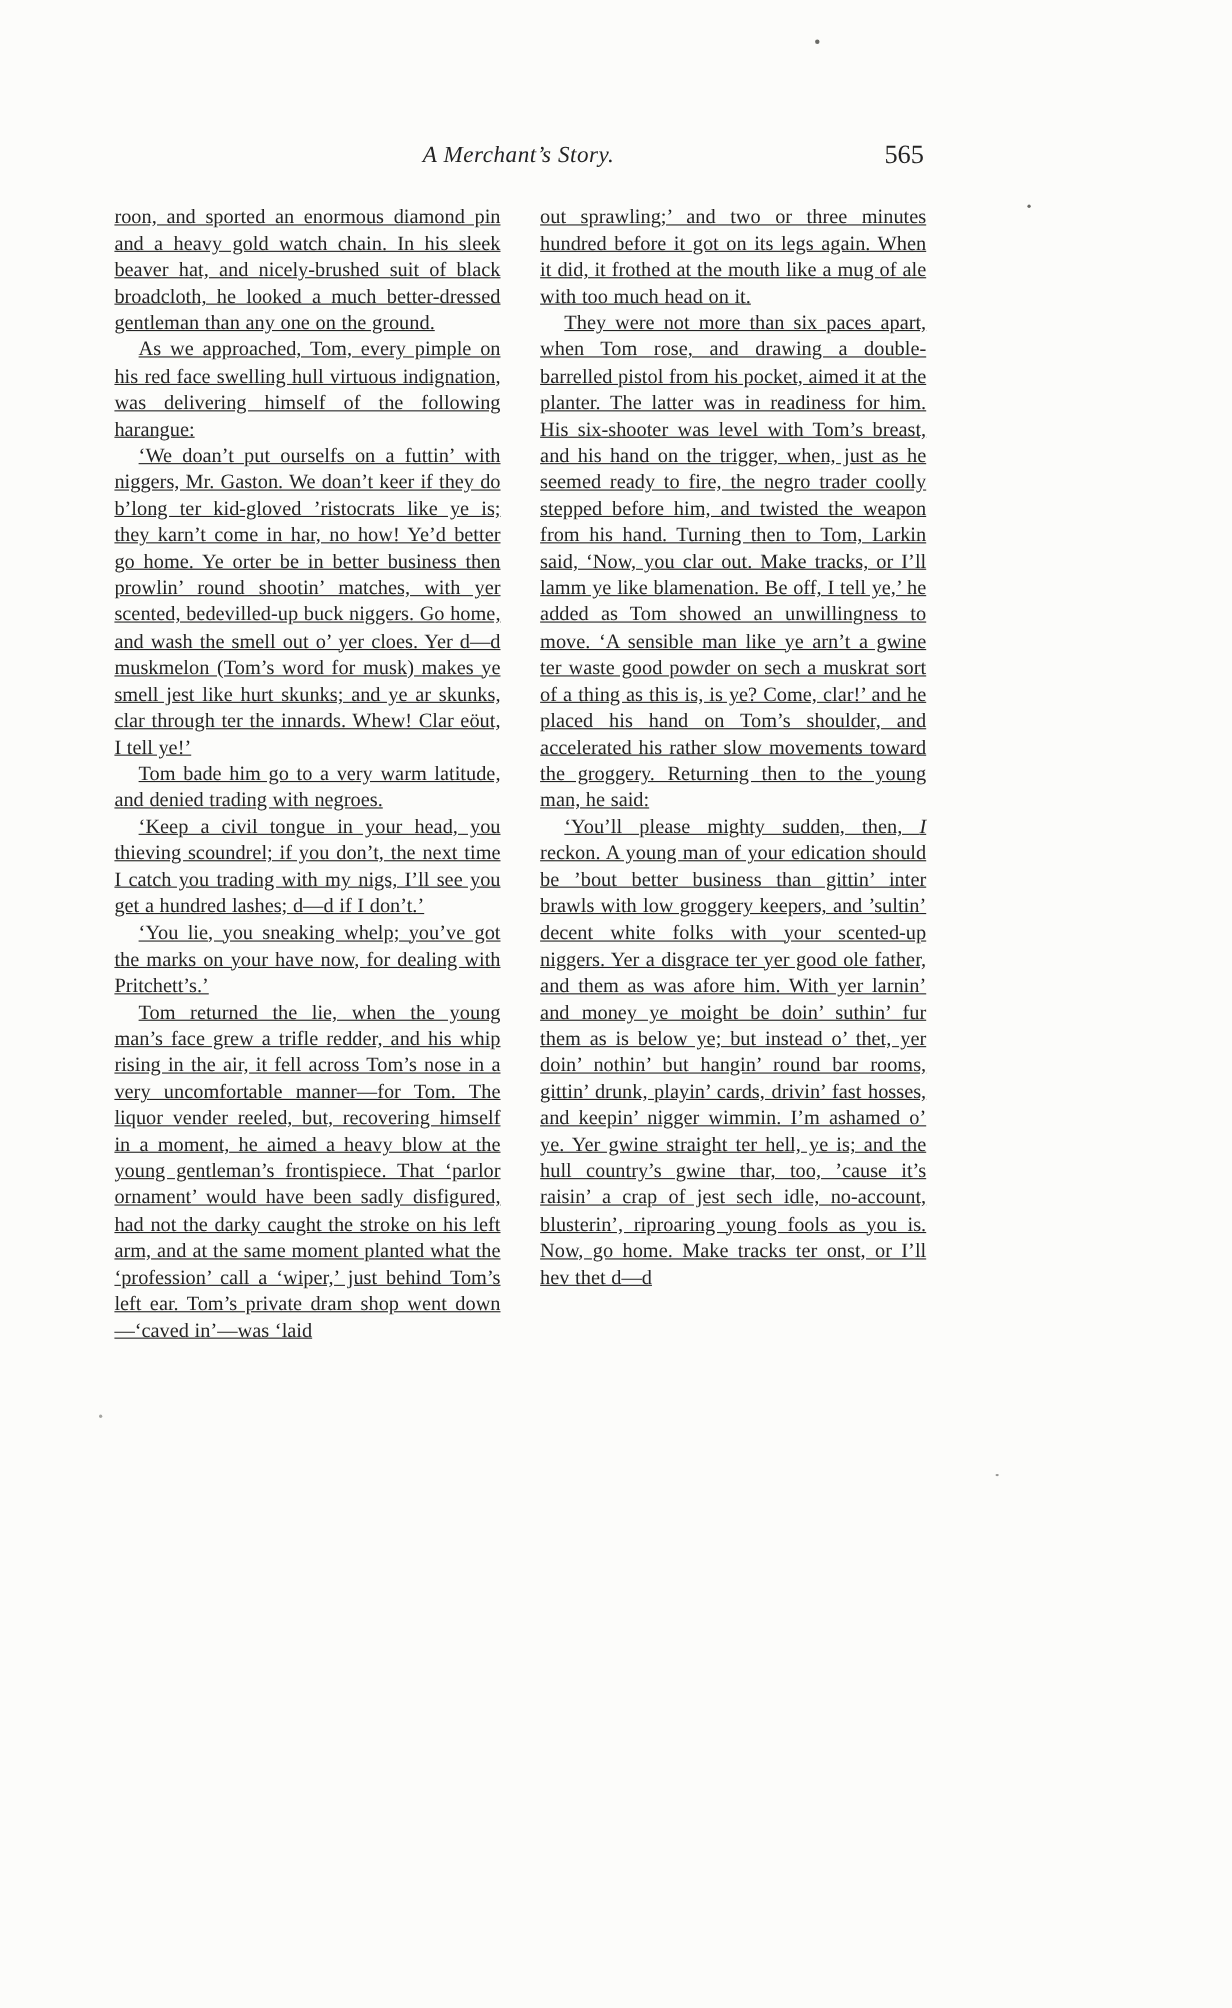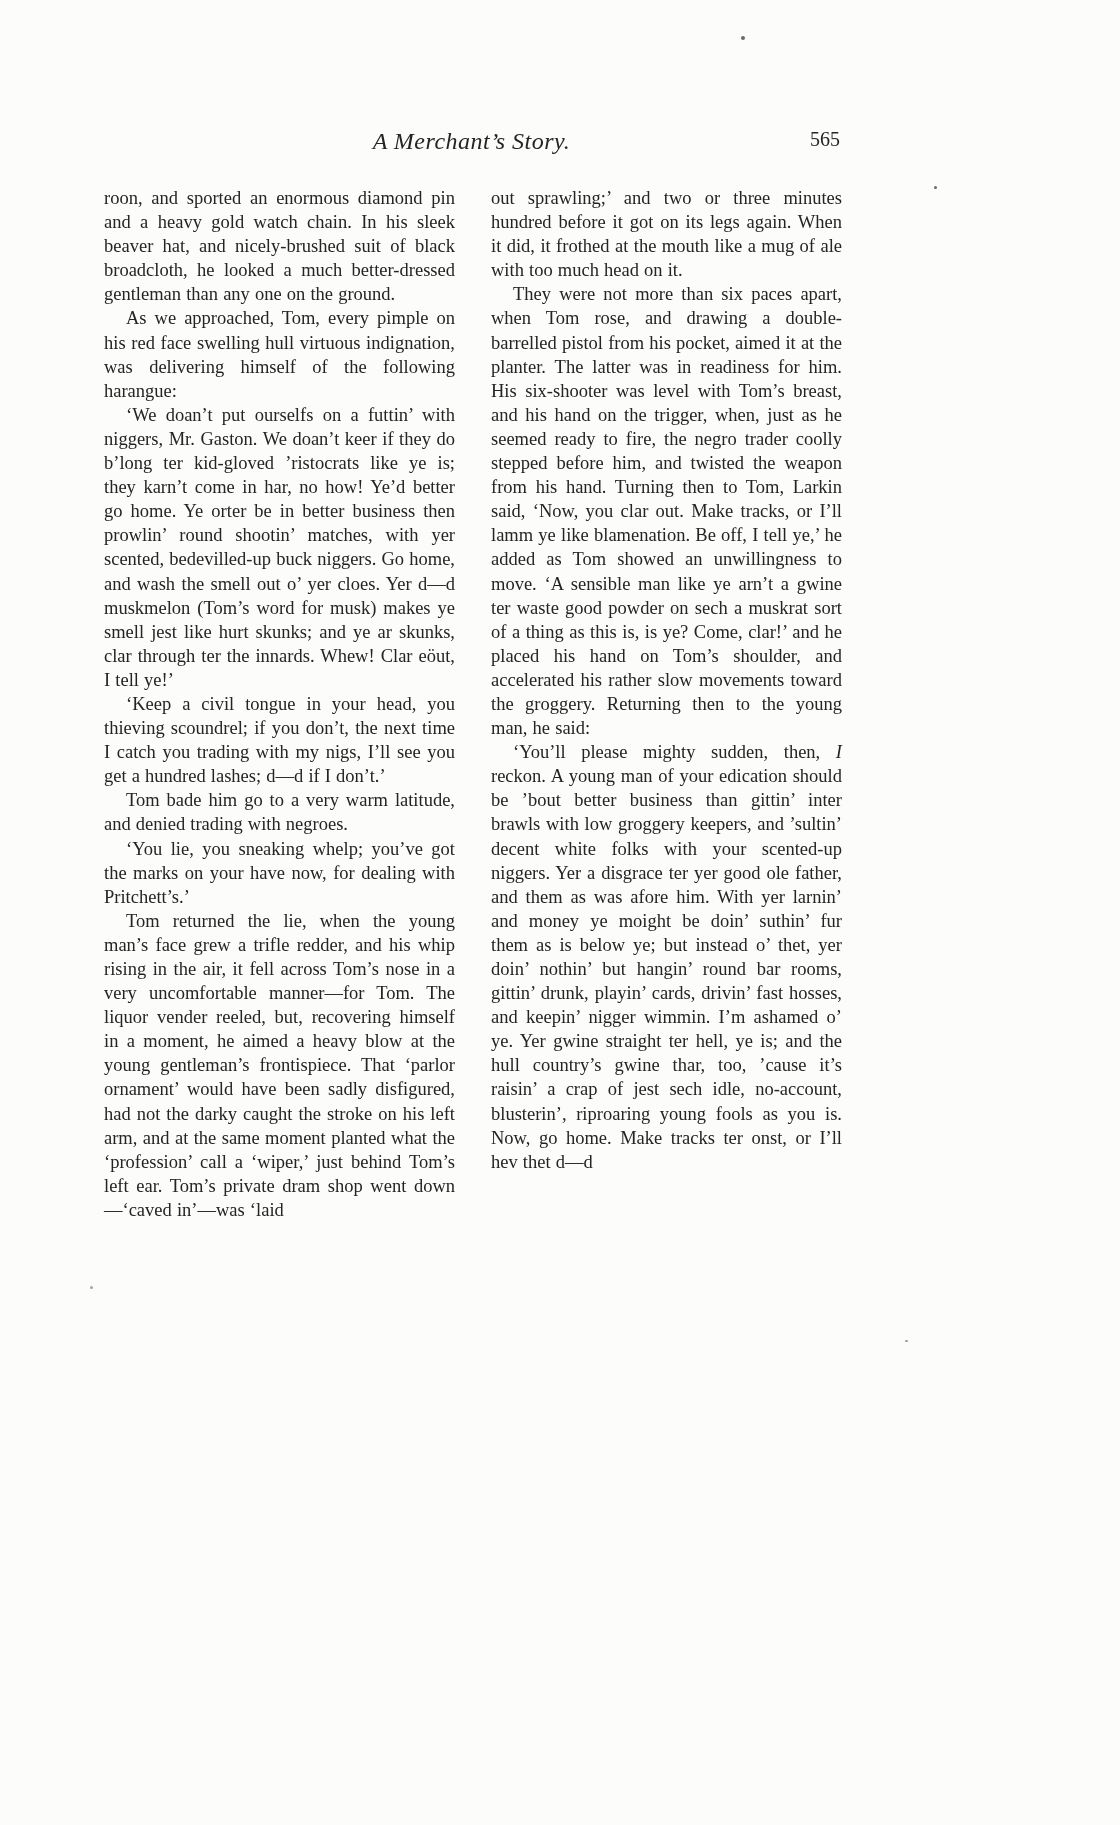--- a/index.html
+++ b/index.html
@@ -32,7 +32,7 @@
     right: 3px;
     text-align: center;
     font-style: italic;
-    font-size: 24px;
+    font-size: 21px;
     letter-spacing: 0.5px;
   }
   .page-number {

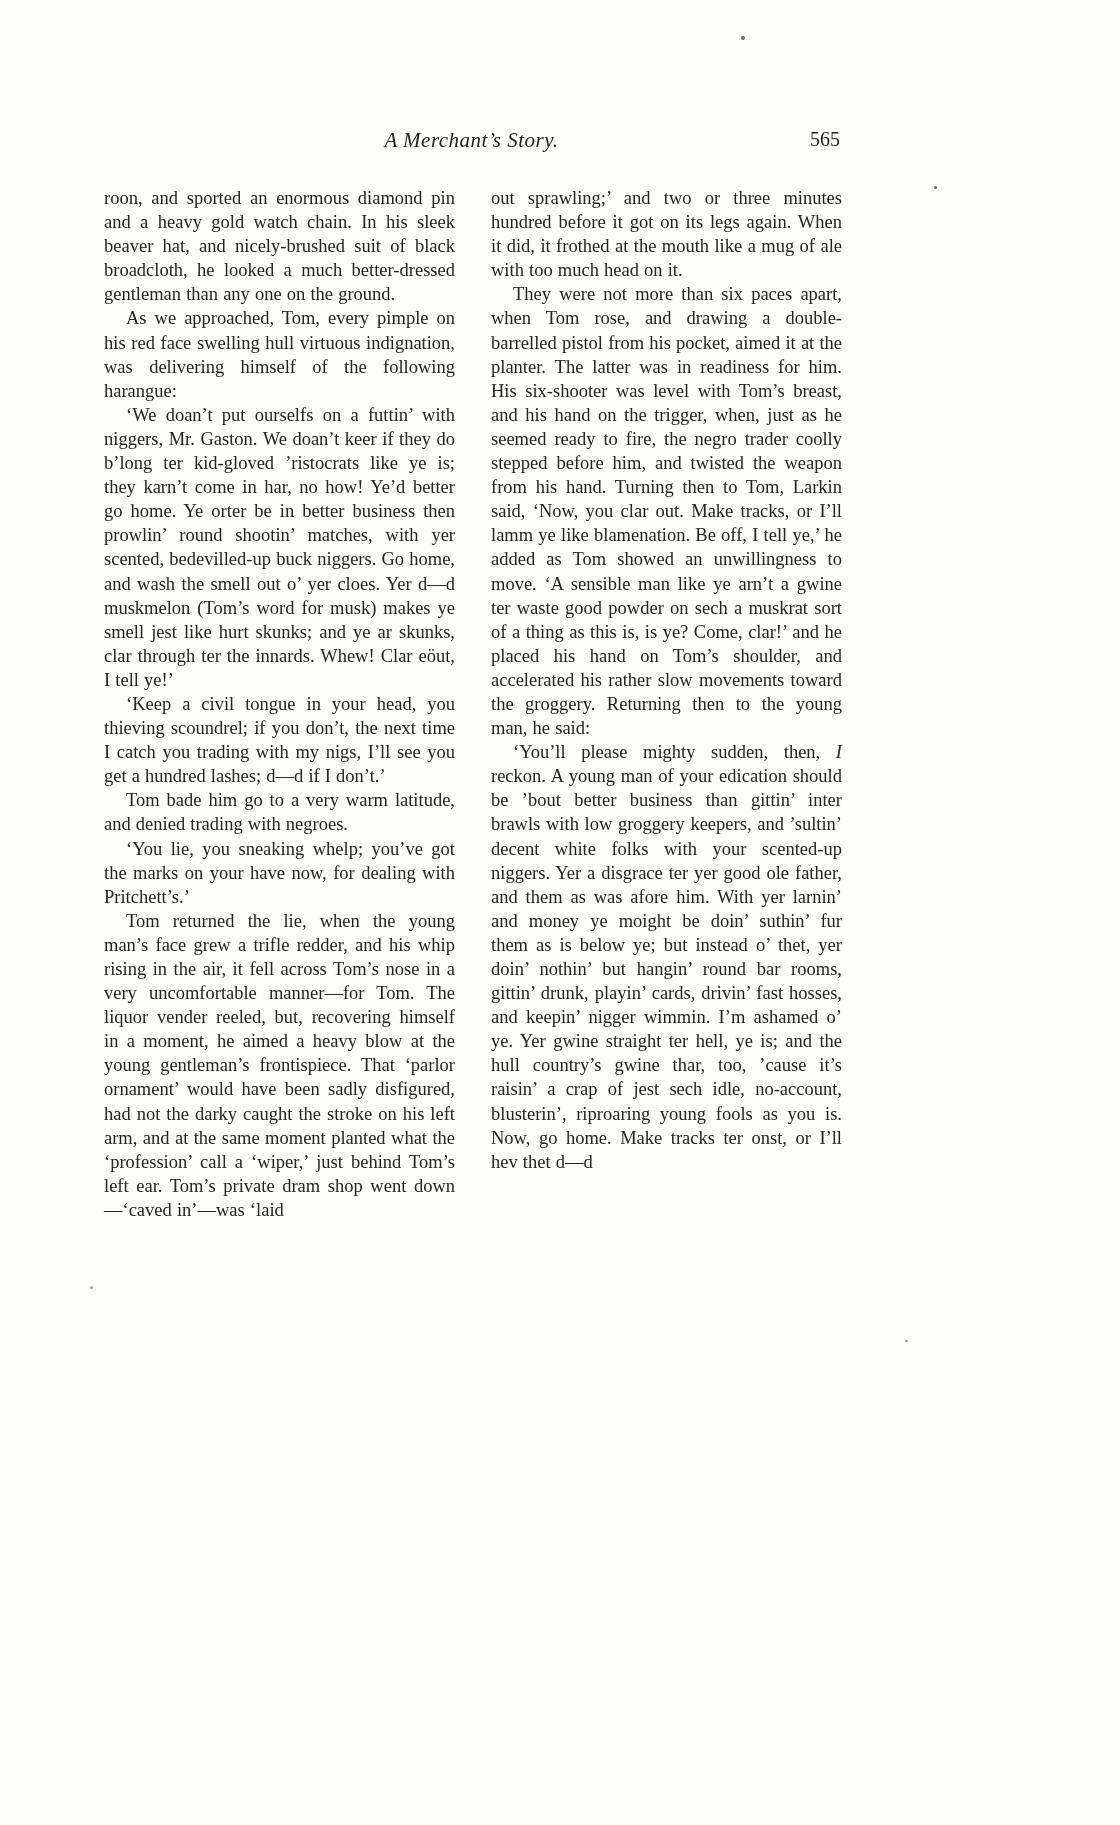--- a/index.html
+++ b/index.html
@@ -39,7 +39,7 @@
     position: absolute;
     right: 2px;
     top: 0;
-    font-size: 20px;
+    font-size: 24px;
   }
   .columns {
     display: flex;

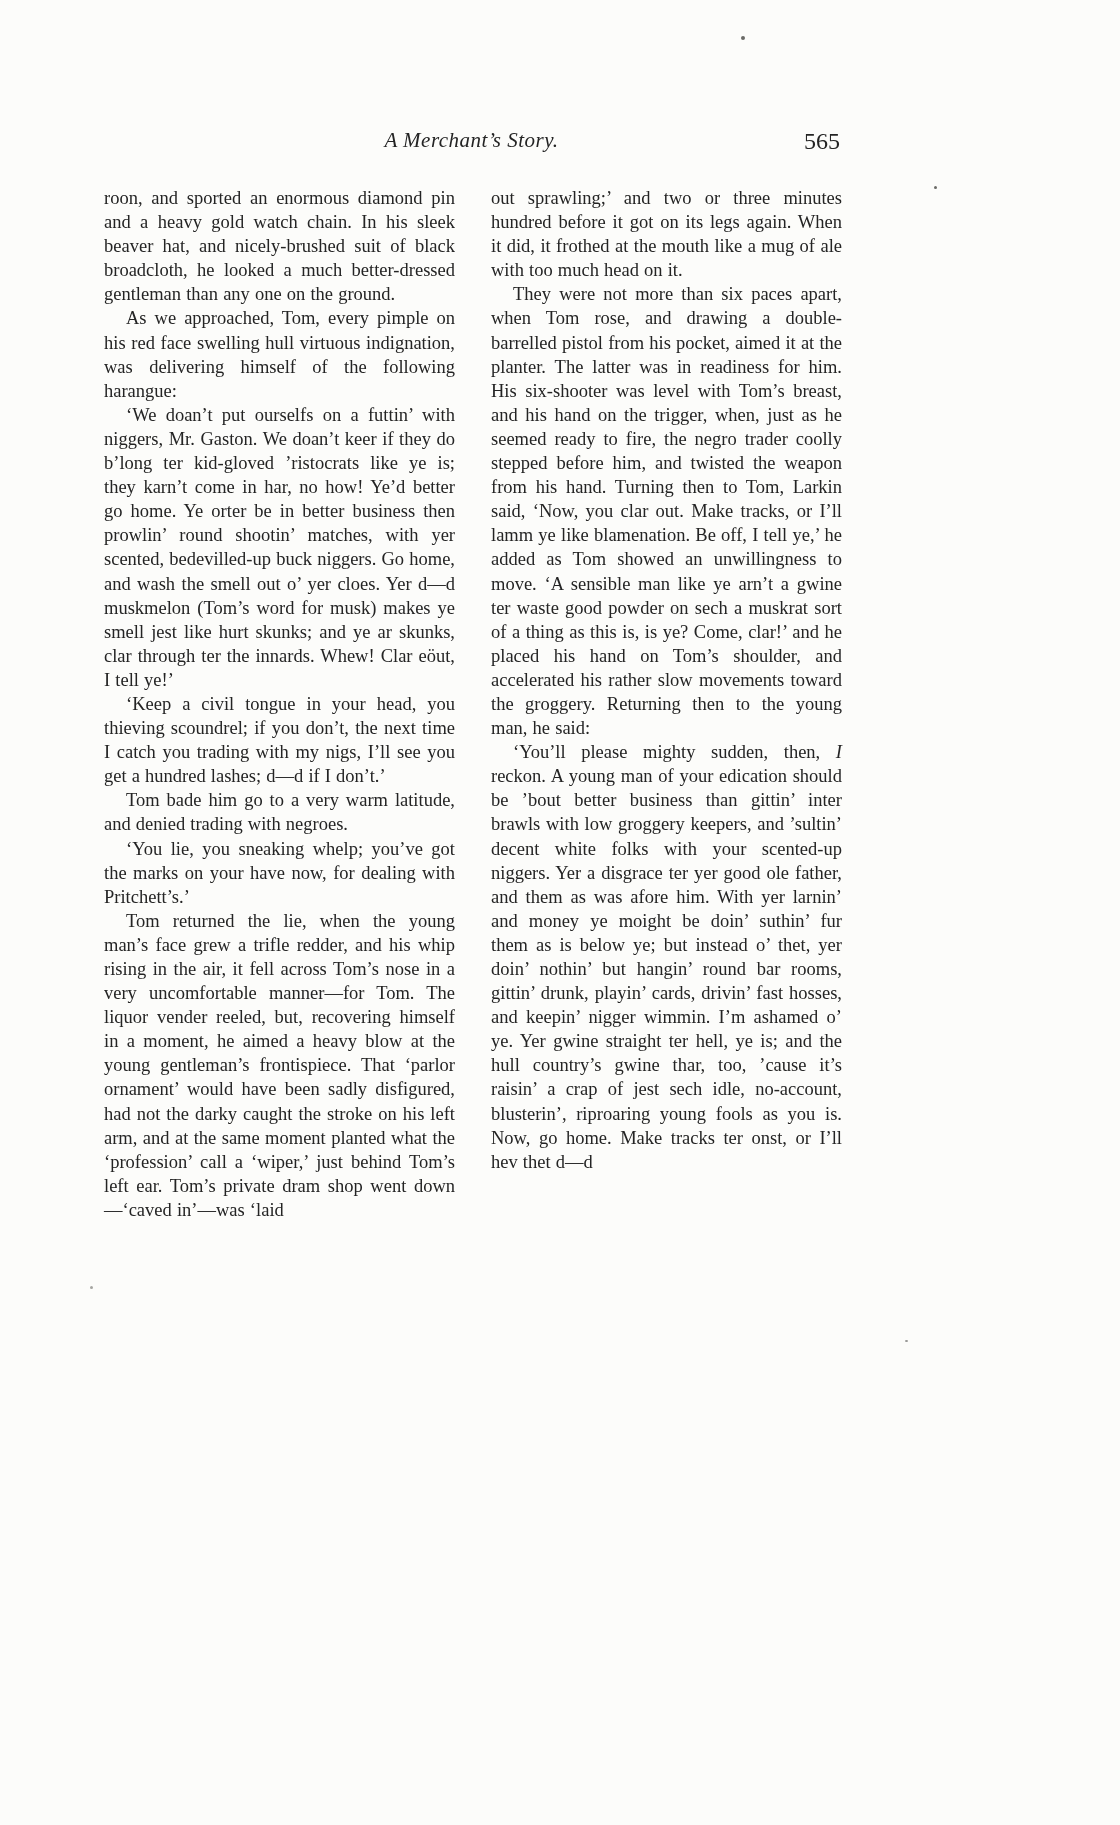--- a/index.html
+++ b/index.html
@@ -44,6 +44,7 @@
   .columns {
     display: flex;
     gap: 36px;
+    text-decoration: underline;
   }
   .column {
     width: 357px;

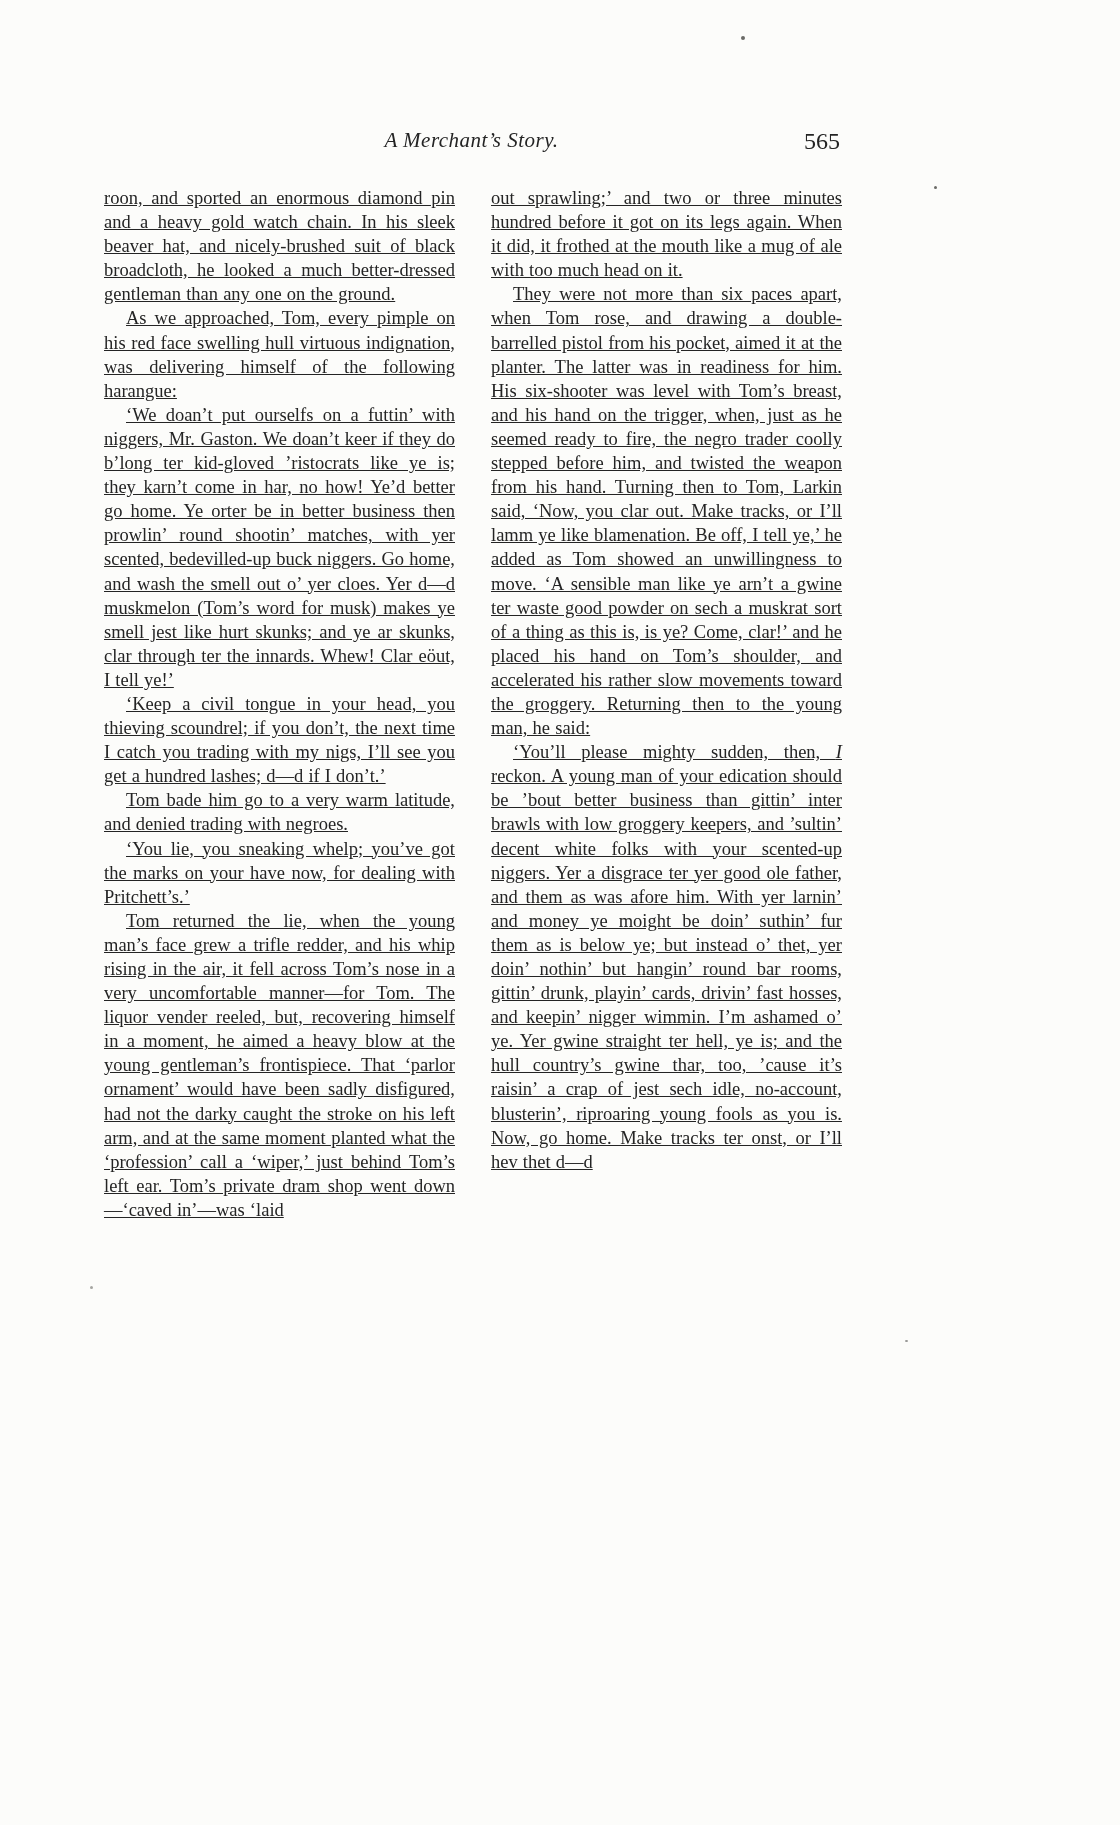--- a/index.html
+++ b/index.html
@@ -88,8 +88,8 @@
         <p>roon, and sported an enormous diamond pin and a heavy gold watch chain. In his sleek beaver hat, and nicely-brushed suit of black broadcloth, he looked a much better-dressed gentleman than any one on the ground.</p>
         <p class="indent">As we approached, Tom, every pimple on his red face swelling hull virtuous indignation, was delivering himself of the following harangue:</p>
         <p class="indent">‘We doan’t put ourselfs on a futtin’ with niggers, Mr. Gaston. We doan’t keer if they do b’long ter kid-gloved ’ristocrats like ye is; they karn’t come in har, no how! Ye’d better go home. Ye orter be in better business then prowlin’ round shootin’ matches, with yer scented, bedevilled-up buck niggers. Go home, and wash the smell out o’ yer cloes. Yer d—d muskmelon (Tom’s word for musk) makes ye smell jest like hurt skunks; and ye ar skunks, clar through ter the innards. Whew! Clar eöut, I tell ye!’</p>
+        <p class="indent">Tom bade him go to a very warm latitude, and denied trading with negroes.</p>
         <p class="indent">‘Keep a civil tongue in your head, you thieving scoundrel; if you don’t, the next time I catch you trading with my nigs, I’ll see you get a hundred lashes; d—d if I don’t.’</p>
-        <p class="indent">Tom bade him go to a very warm latitude, and denied trading with negroes.</p>
         <p class="indent">‘You lie, you sneaking whelp; you’ve got the marks on your have now, for dealing with Pritchett’s.’</p>
         <p class="indent">Tom returned the lie, when the young man’s face grew a trifle redder, and his whip rising in the air, it fell across Tom’s nose in a very uncomfortable manner—for Tom. The liquor vender reeled, but, recovering himself in a moment, he aimed a heavy blow at the young gentleman’s frontispiece. That ‘parlor ornament’ would have been sadly disfigured, had not the darky caught the stroke on his left arm, and at the same moment planted what the ‘profession’ call a ‘wiper,’ just behind Tom’s left ear. Tom’s private dram shop went down—‘caved in’—was ‘laid</p>
       </div>

